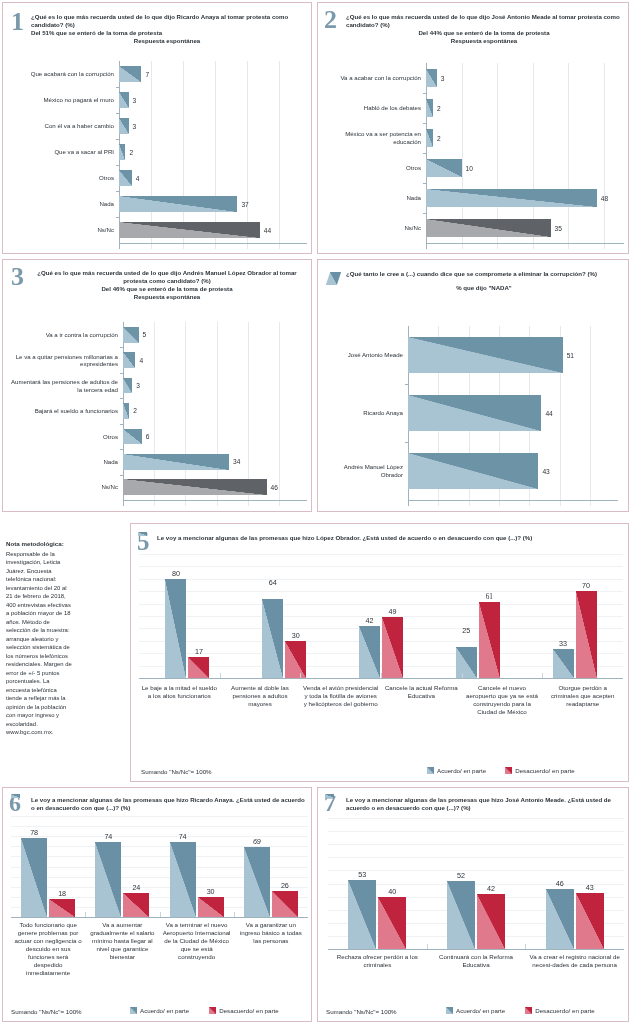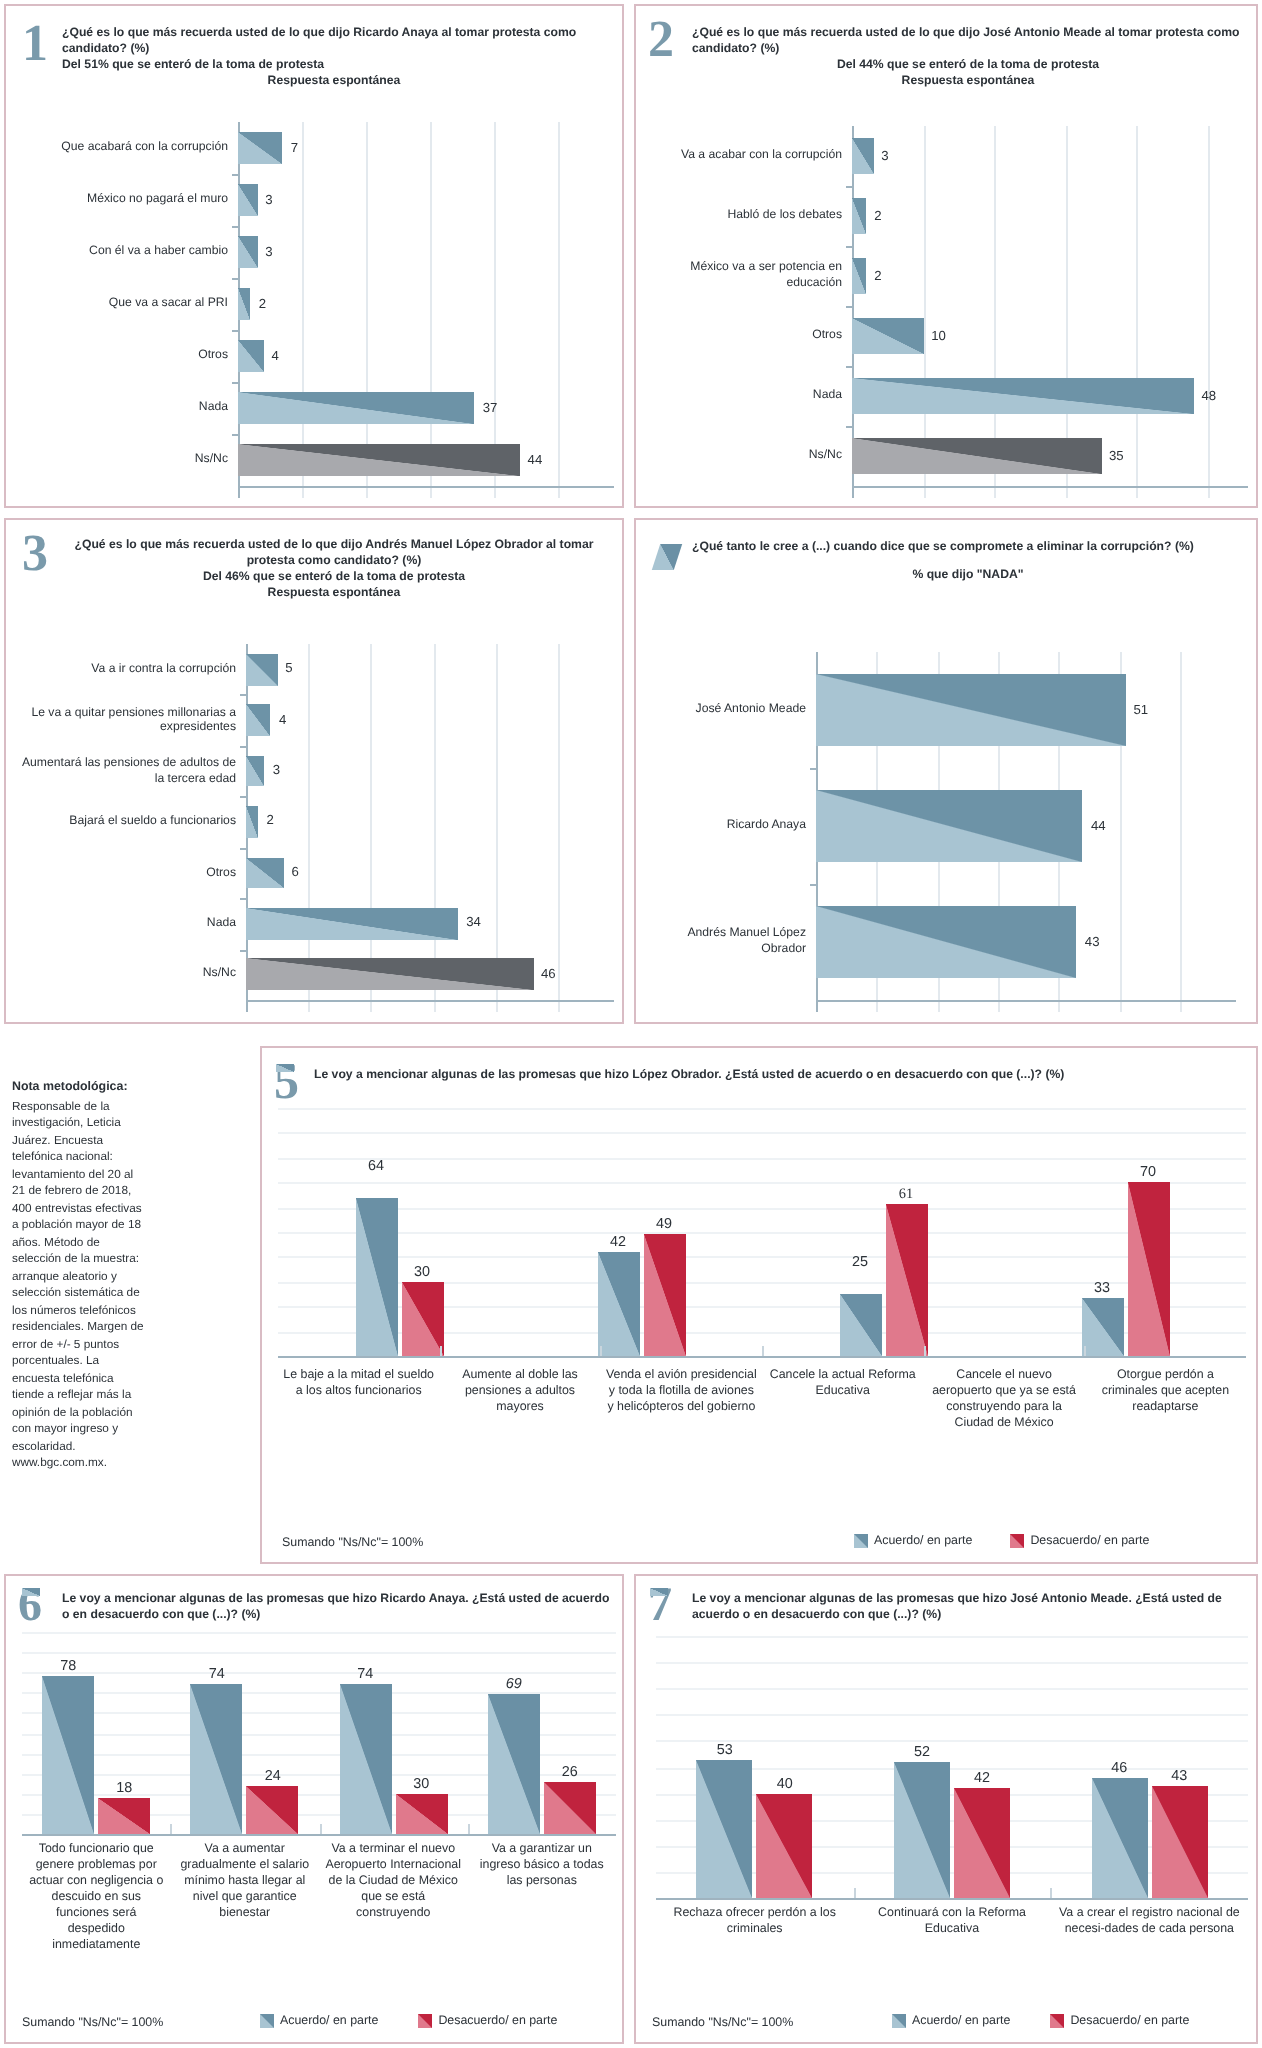--- a/index.html
+++ b/index.html
@@ -380,6 +380,16 @@
         <div class="axisX" style="top: 124px; background: rgb(159, 179, 191);"></div>
         <div class="vgroups" style="height: 124px;">
           <div class="vgroup">
+            <div style="position: relative; width: 21px; height: 99.2px;">
+              <div class="vbar acu" style="width: 100%; height: 100%;"></div>
+              <div class="vlabelnum" style="bottom: 100%; margin-bottom: 1px;">80</div>
+            </div>
+            <div style="position: relative; width: 21px; height: 21.08px;">
+              <div class="vbar des" style="width: 100%; height: 100%;"></div>
+              <div class="vlabelnum" style="bottom: 100%; margin-bottom: 1px;">17</div>
+            </div>
+          </div>
+          <div class="vgroup">
             <div style="position: relative; width: 21px; height: 79.36px;">
               <div class="vbar acu" style="width: 100%; height: 100%;"></div>
               <div class="vlabelnum" style="bottom: 100%; margin-bottom: 12px;">64</div>

